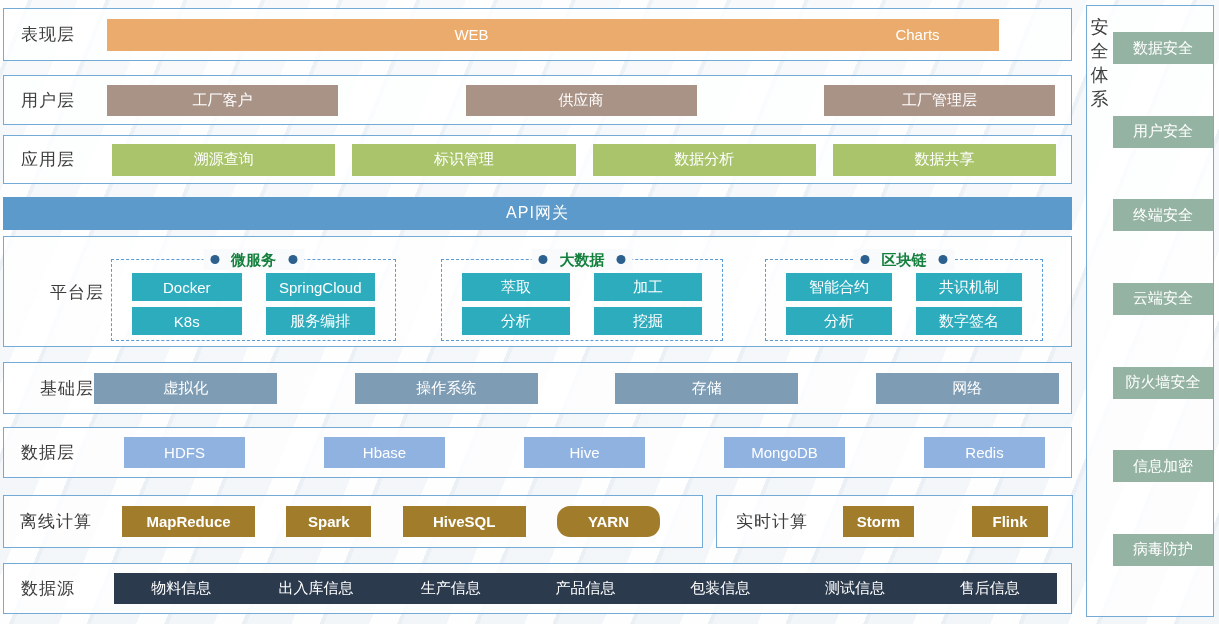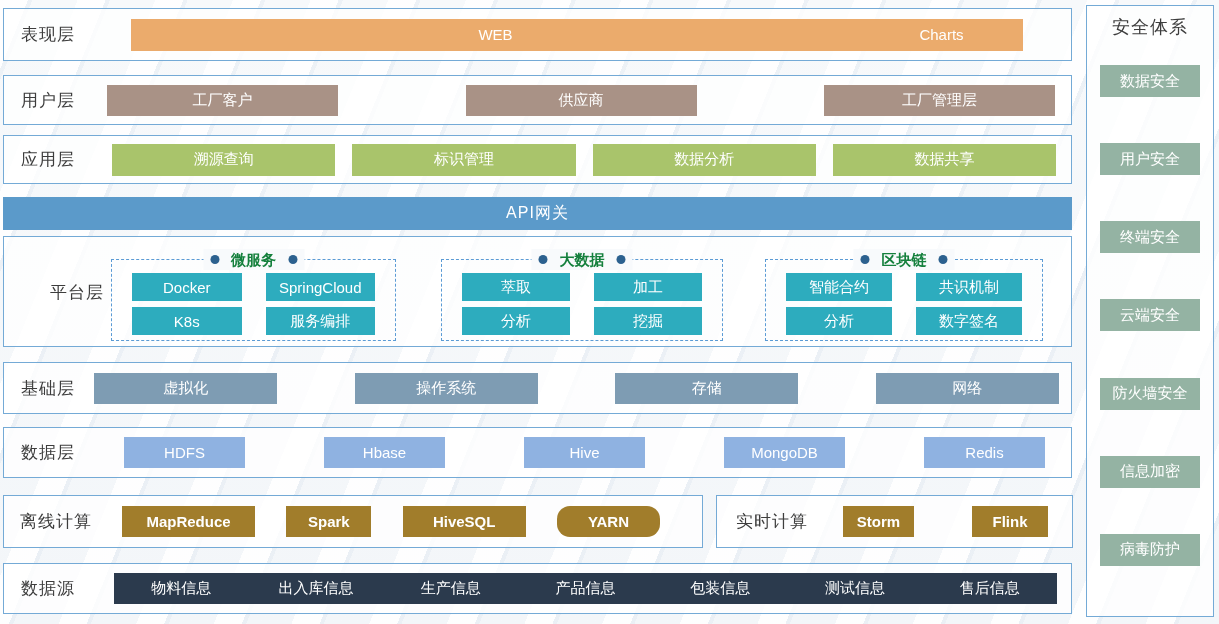--- a/index.html
+++ b/index.html
@@ -26,7 +26,7 @@
   }
   
   .r1{top:8px;left:3px;width:1069px;height:53px;}
-  .r1 .content{flex:1;display:flex;justify-content:center;align-items:center;padding:0 24px 0 3px;}
+  .r1 .content{flex:1;display:flex;justify-content:flex-start;align-items:center;padding:0 24px 0 3px;}
   .b-orange{background:#ebab6c;}
   .btn-web{width:729px;}
   .btn-charts{width:163px;}

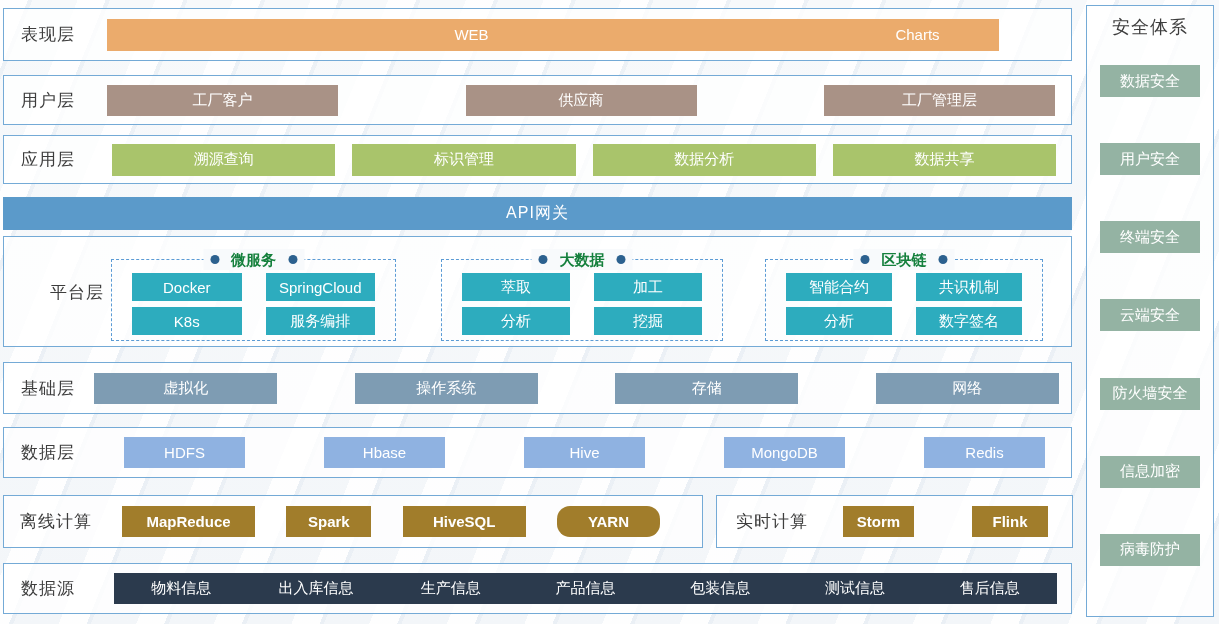--- a/index.html
+++ b/index.html
@@ -90,7 +90,7 @@
   .sidebar{
     position:absolute;left:1086px;top:5px;width:128px;height:612px;box-sizing:border-box;
     border:1px solid #74aad6;background:rgba(255,255,255,0.78);
-    display:flex;flex-direction:column;
+    display:flex;flex-direction:row;
   }
   .sidebar-title{text-align:center;font-size:18px;color:#3d3d3d;padding-top:9px;letter-spacing:1px;}
   .sidebar-items{flex:1;display:flex;flex-direction:column;justify-content:space-between;padding:26px 0 50px;}

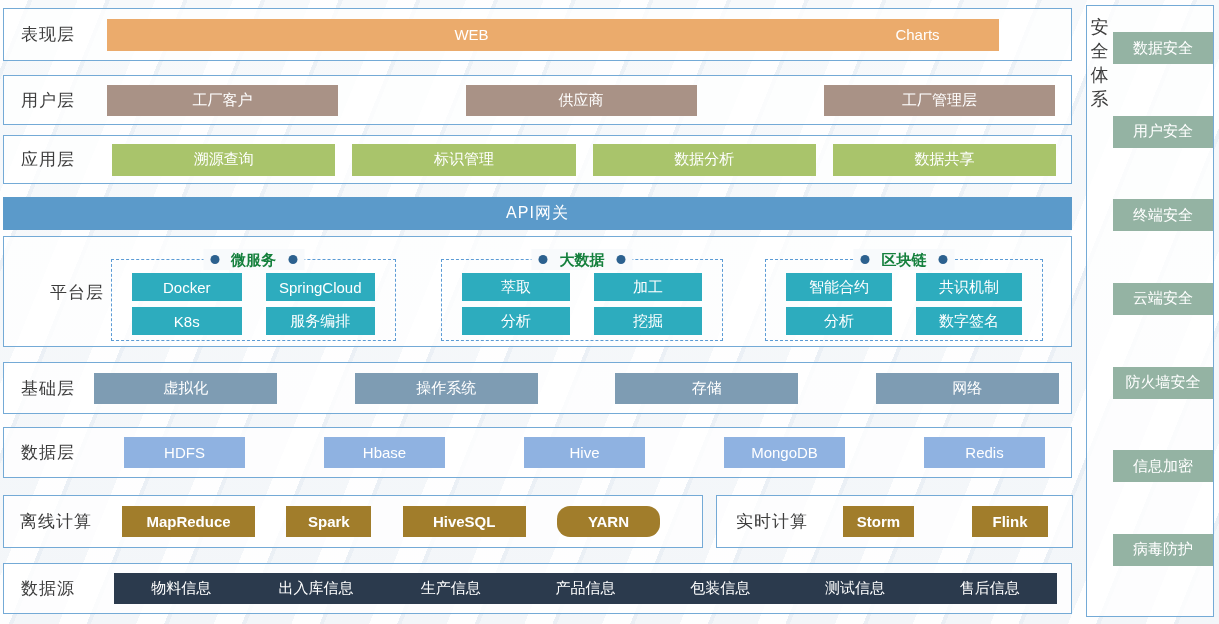--- a/index.html
+++ b/index.html
@@ -61,7 +61,7 @@
   .dot{width:9px;height:9px;border-radius:50%;background:#2c618f;flex:0 0 auto;}
   
   .r6{top:362px;left:3px;width:1069px;height:52px;}
-  .r6 .layer-label{width:90px;}
+  .r6 .layer-label{width:90px;text-align:right;}
   .r6 .content{flex:1;display:flex;justify-content:space-between;align-items:center;padding:0 12px 0 0;}
   .b-steel{background:#7e9cb3;width:19%;height:31px;}
   

